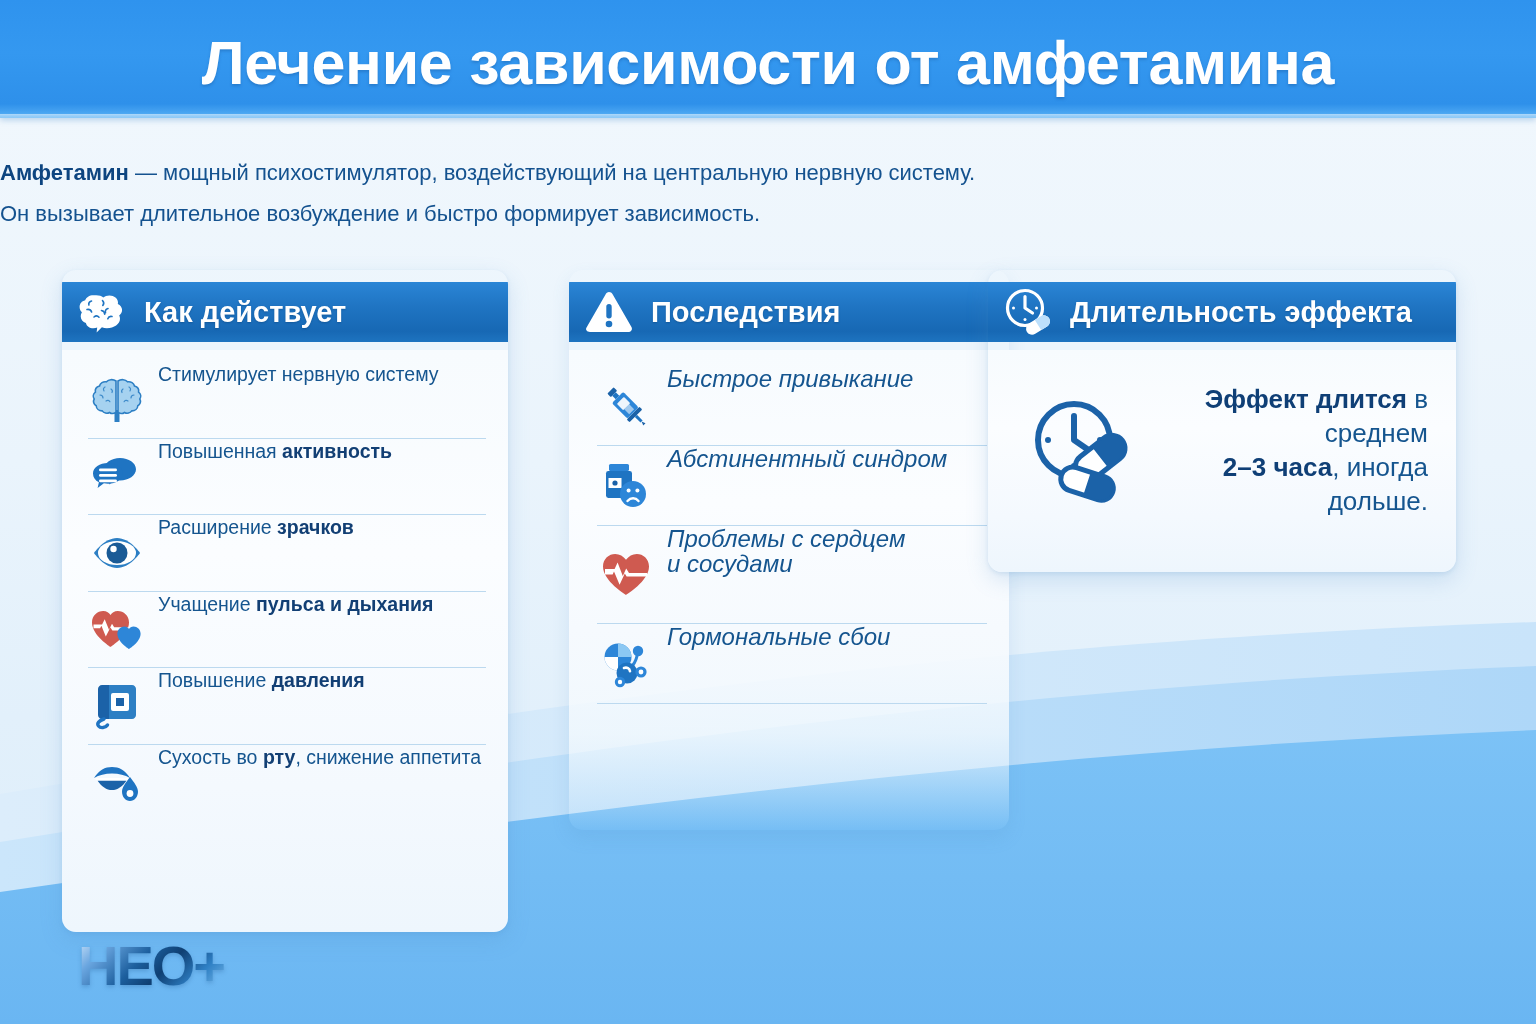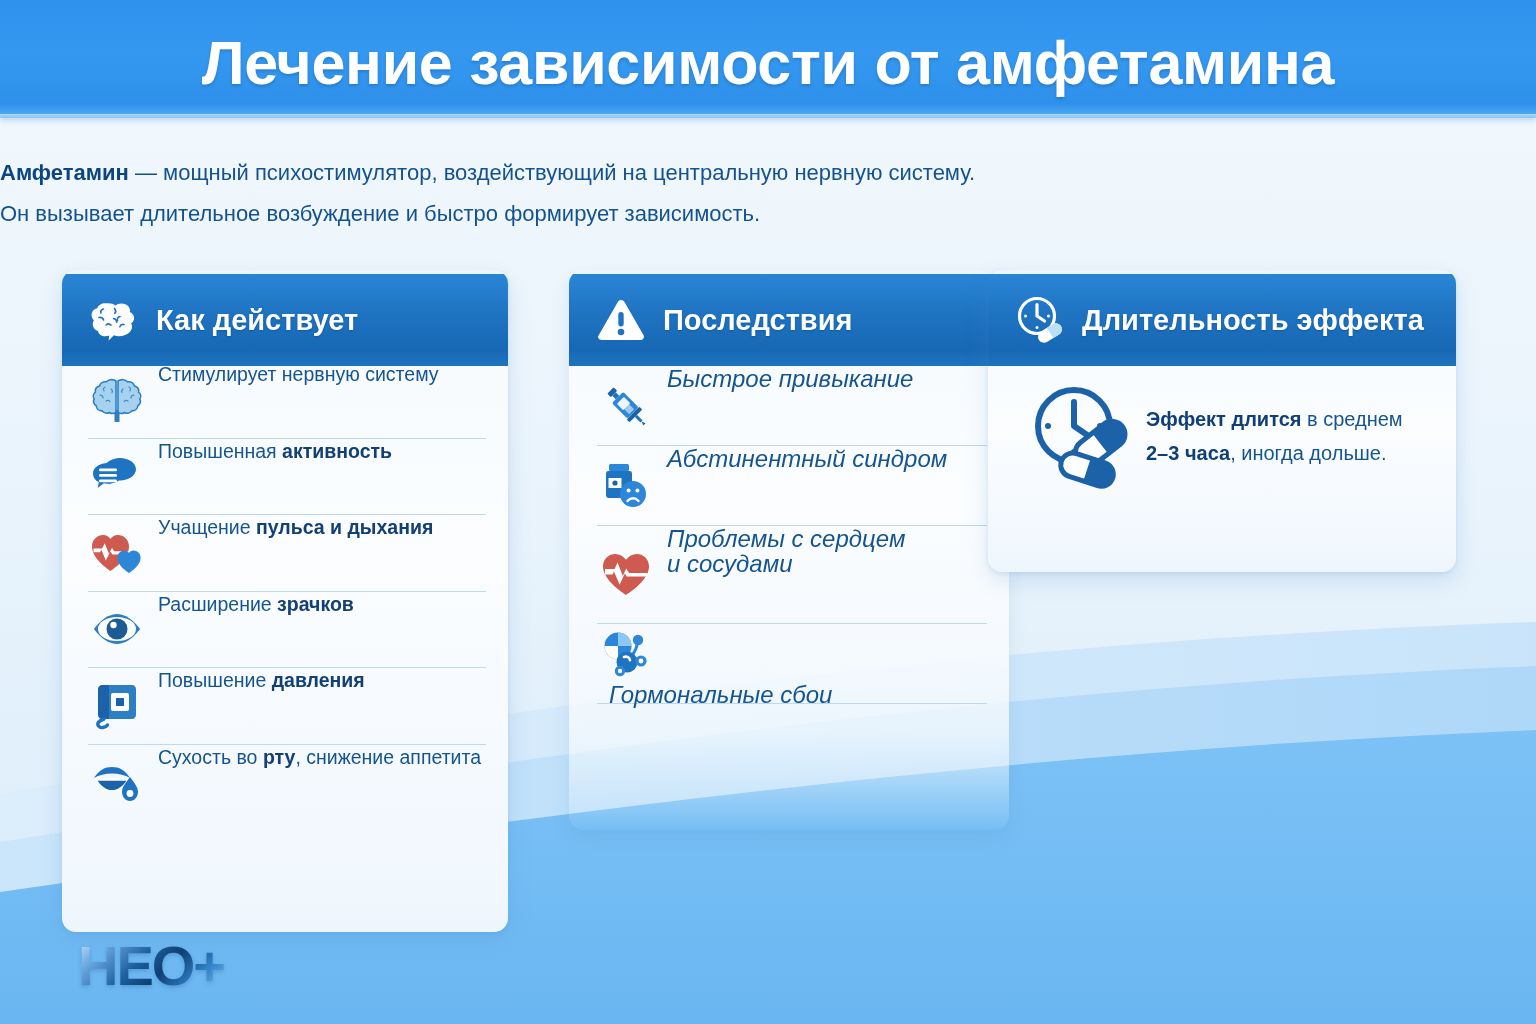--- a/index.html
+++ b/index.html
@@ -94,12 +94,12 @@
   }
   .card-head {
     position: absolute;
-    left: 0; right: 0; top: 4px;
-    height: 92px;
+    left: 0; right: 0; top: 12px;
+    height: 60px;
     background: linear-gradient(180deg, #2a85d6 0%, #1f74c2 42%, #1768b4 82%, #1e74c0 100%);
     display: flex;
     align-items: center;
-    padding-left: 26px;
+    padding-left: 14px;
     box-sizing: border-box;
   }
   .card-head .headicon {

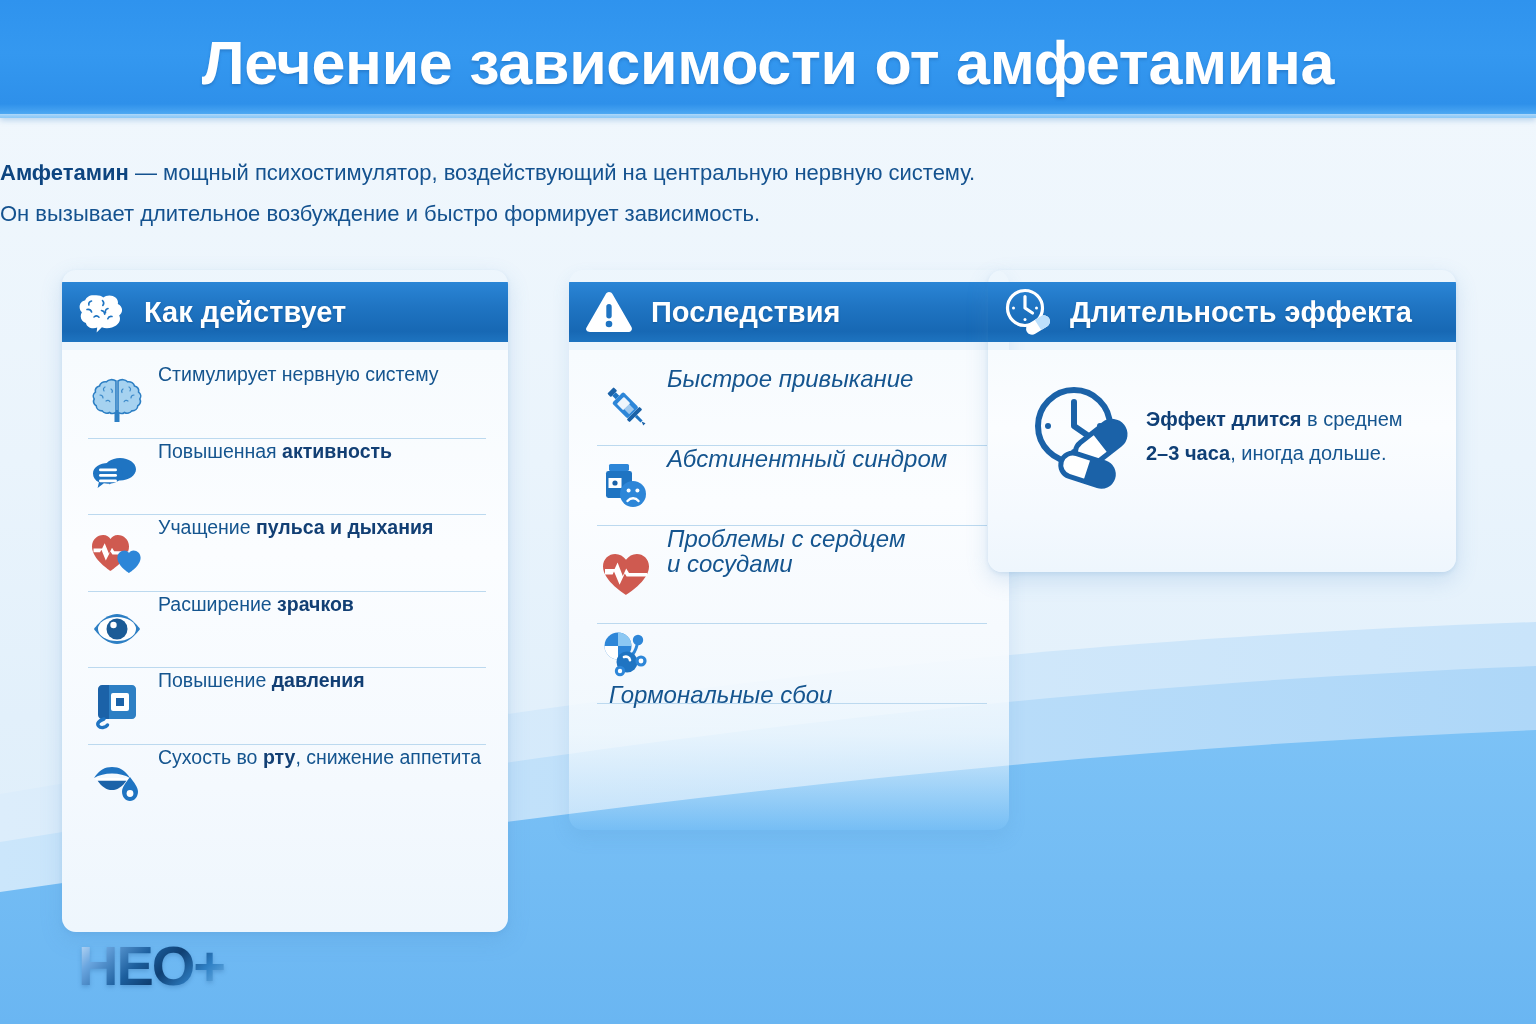--- a/index.html
+++ b/index.html
@@ -186,10 +186,11 @@
     justify-content: center;
   }
   .duration-content .txt {
-    margin-left: 6px;
+    margin-left: 12px;
     color: #15558f;
-    font-size: 20px;
+    font-size: 26px;
     line-height: 34px;
+    text-align: right;
   }
   .duration-content .txt b { font-weight: bold; color: #0f3f76; }
 

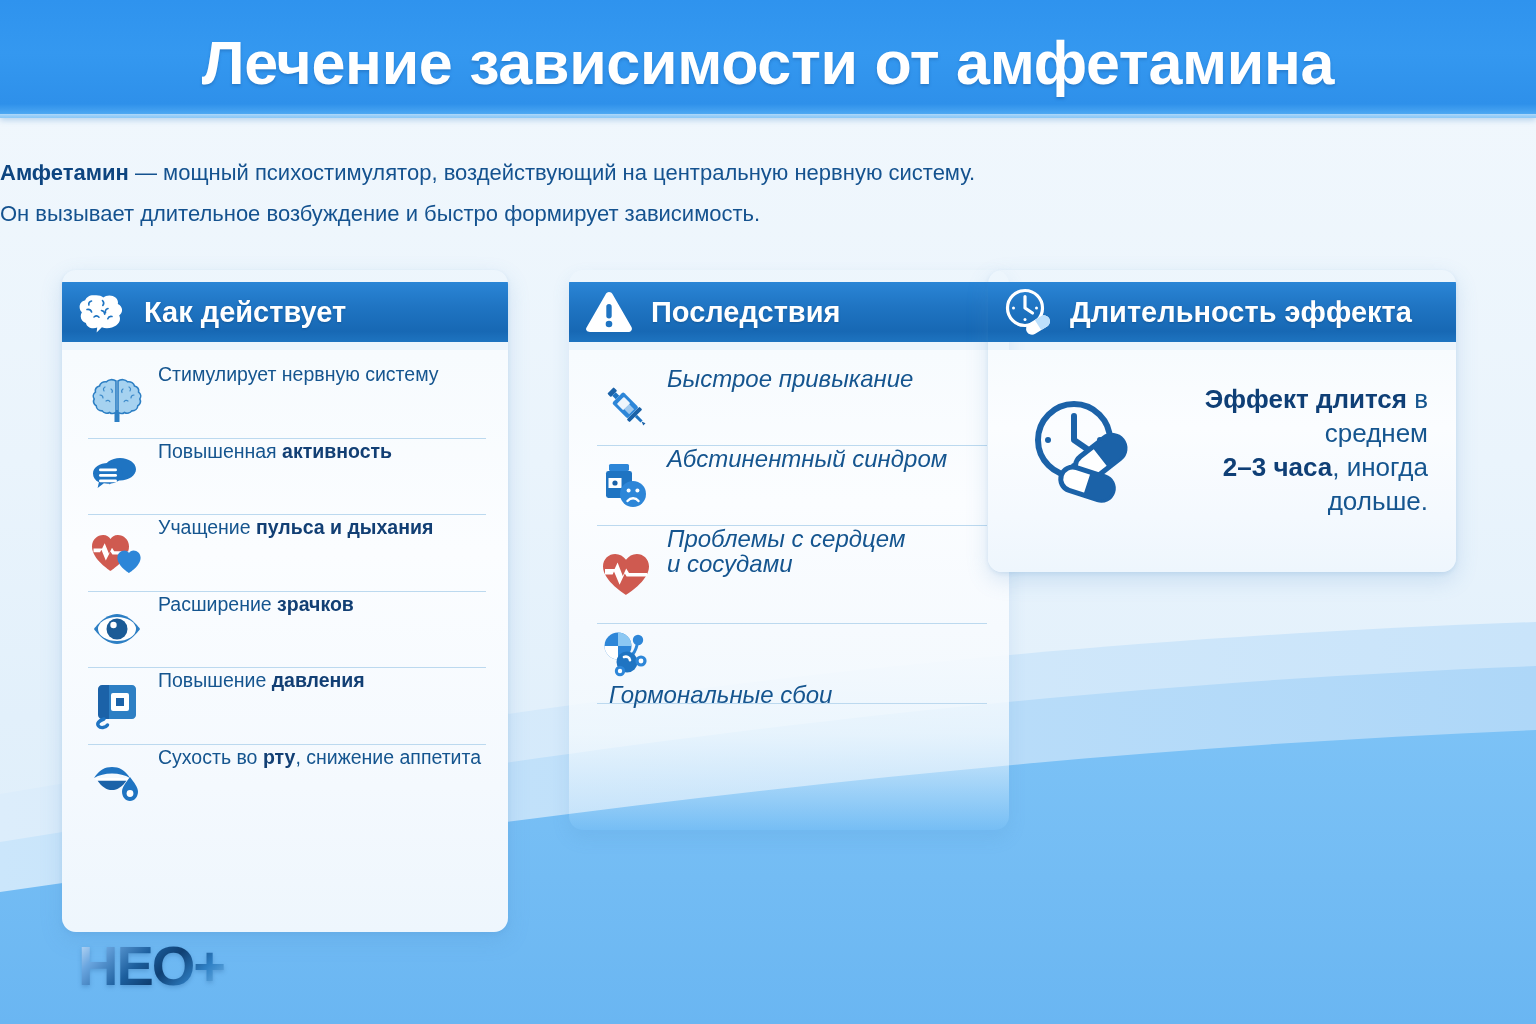--- a/index.html
+++ b/index.html
@@ -306,17 +306,6 @@
 
       <div class="row">
         <span class="ico">
-          <svg width="54" height="44" viewBox="0 0 54 44">
-            <path fill="#cf5a50" d="M20.5 40C20.5 40 2 28.6 2 15.6 2 8.6 7.4 4 13.2 4c3.5 0 6 1.8 7.3 3.9C21.8 5.8 24.3 4 27.8 4 33.6 4 39 8.6 39 15.6 39 28.6 20.5 40 20.5 40z"></path>
-            <path fill="#ffffff" d="M3.5 17.5h8.6l2.6-5.3 4.3 10.6 3-6 2.2 3.4h13.6v3.2H22.4l-2-3-4.6 9.1-4.4-10.8-1.3 2.6H3.5z"></path>
-            <path fill="#2d86d8" d="M39 42c0 0-11.6-7.1-11.6-15.3 0-4.4 3.4-7.3 7-7.3 2.2 0 3.8 1.2 4.6 2.5.8-1.3 2.4-2.5 4.6-2.5 3.6 0 7 2.9 7 7.3C50.6 34.9 39 42 39 42z"></path>
-          </svg>
-        </span>
-        <span class="txt"><span>Учащение </span><b>пульса и дыхания</b></span>
-      </div>
-
-      <div class="row">
-        <span class="ico">
           <svg width="52" height="34" viewBox="0 0 52 34">
             <path fill="#2d7fc4" d="M26 2C13 2 3 17 3 17s10 15 23 15 23-15 23-15S39 2 26 2z"></path>
             <ellipse cx="26" cy="17" rx="19" ry="12" fill="#ffffff"></ellipse>
@@ -325,6 +314,17 @@
           </svg>
         </span>
         <span class="txt"><span>Расширение </span><b>зрачков</b></span>
+      </div>
+
+      <div class="row">
+        <span class="ico">
+          <svg width="54" height="44" viewBox="0 0 54 44">
+            <path fill="#cf5a50" d="M20.5 40C20.5 40 2 28.6 2 15.6 2 8.6 7.4 4 13.2 4c3.5 0 6 1.8 7.3 3.9C21.8 5.8 24.3 4 27.8 4 33.6 4 39 8.6 39 15.6 39 28.6 20.5 40 20.5 40z"></path>
+            <path fill="#ffffff" d="M3.5 17.5h8.6l2.6-5.3 4.3 10.6 3-6 2.2 3.4h13.6v3.2H22.4l-2-3-4.6 9.1-4.4-10.8-1.3 2.6H3.5z"></path>
+            <path fill="#2d86d8" d="M39 42c0 0-11.6-7.1-11.6-15.3 0-4.4 3.4-7.3 7-7.3 2.2 0 3.8 1.2 4.6 2.5.8-1.3 2.4-2.5 4.6-2.5 3.6 0 7 2.9 7 7.3C50.6 34.9 39 42 39 42z"></path>
+          </svg>
+        </span>
+        <span class="txt"><span>Учащение </span><b>пульса и дыхания</b></span>
       </div>
 
       <div class="row">

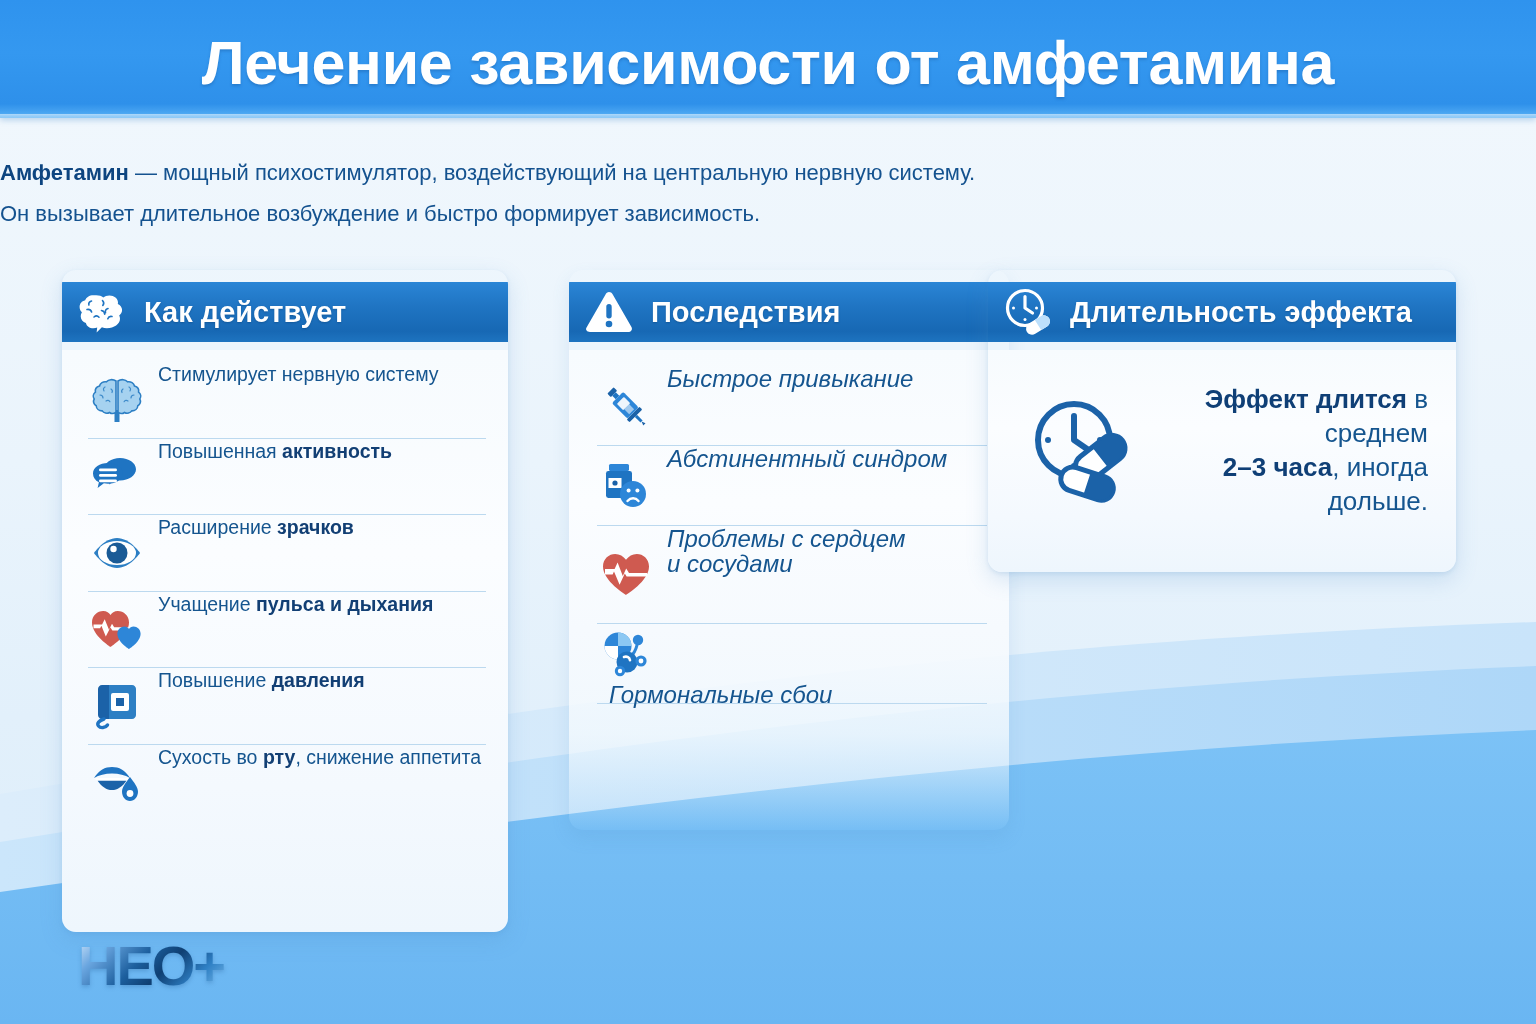--- a/index.html
+++ b/index.html
@@ -167,7 +167,7 @@
   #card-effects .rows { left: 28px; right: 22px; top: 96px; }
   #card-effects .row  { height: 80px; }
   #card-effects .row.tall { height: 98px; }
-  #card-effects .row:last-child { border-bottom: 1px solid #bcd9ef; flex-direction: column; }
+  #card-effects .row:last-child { border-bottom: 1px solid #bcd9ef; }
   #card-effects .row .txt { font-size: 24px; font-style: italic; }
 
   

